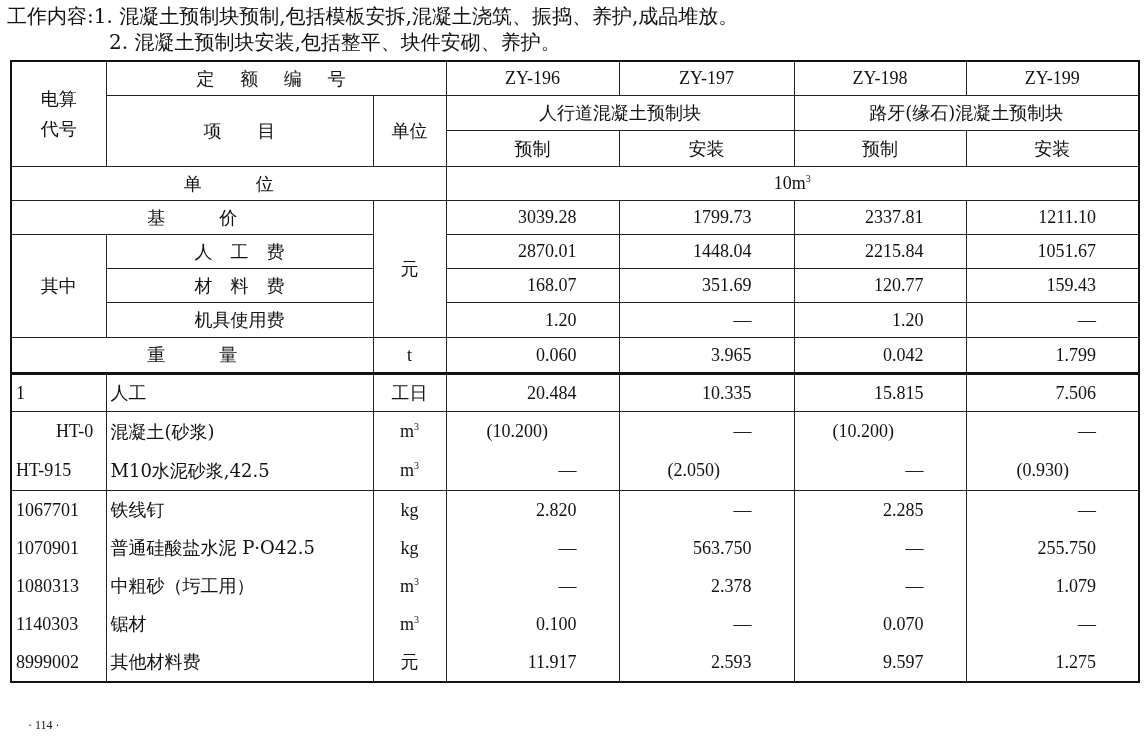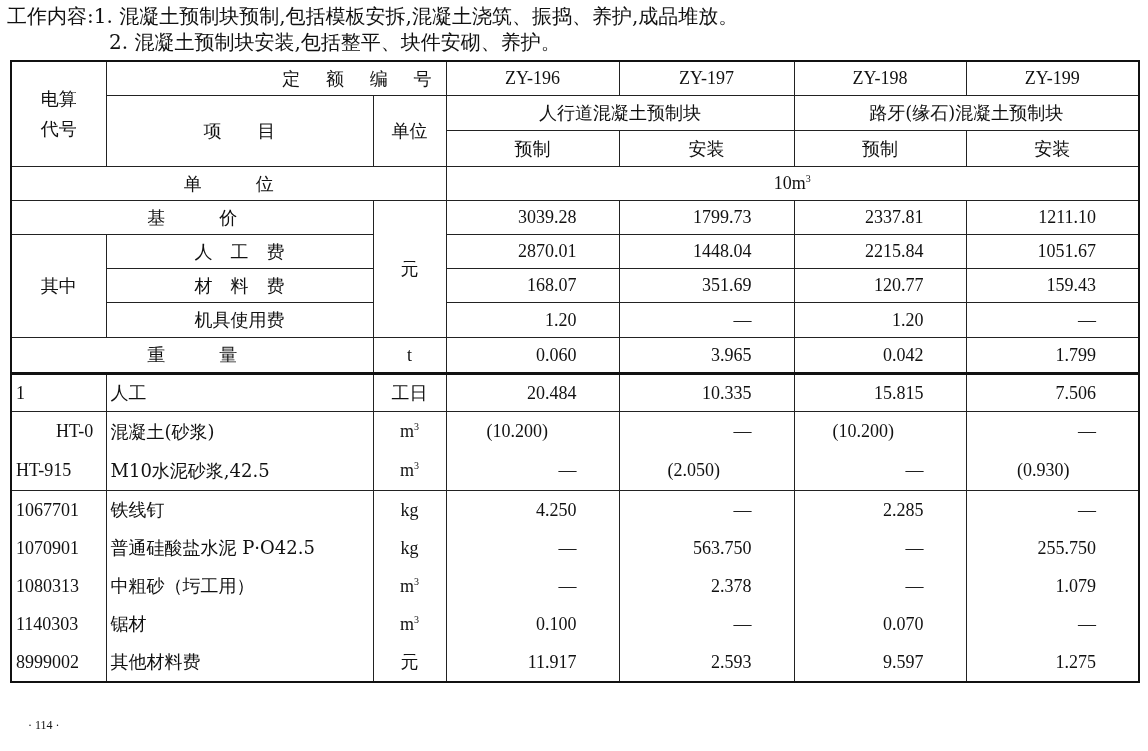--- a/index.html
+++ b/index.html
@@ -18,7 +18,7 @@
     .thick-bottom td { border-bottom: 3px solid #111; }
     .nob-top { border-top: none !important; }
     .nob-bottom { border-bottom: none !important; }
-    .spaced { letter-spacing: 10px; text-align: right; }
+    .spaced { letter-spacing: 10px; }
     .mono { font-family: "Liberation Serif", "DejaVu Serif", serif; font-size: 19px; }
     sup { font-size: 10px; }
     .page-num { position: absolute; left: 28px; top: 718px; font-size: 12px; font-family: "Liberation Serif", serif; }

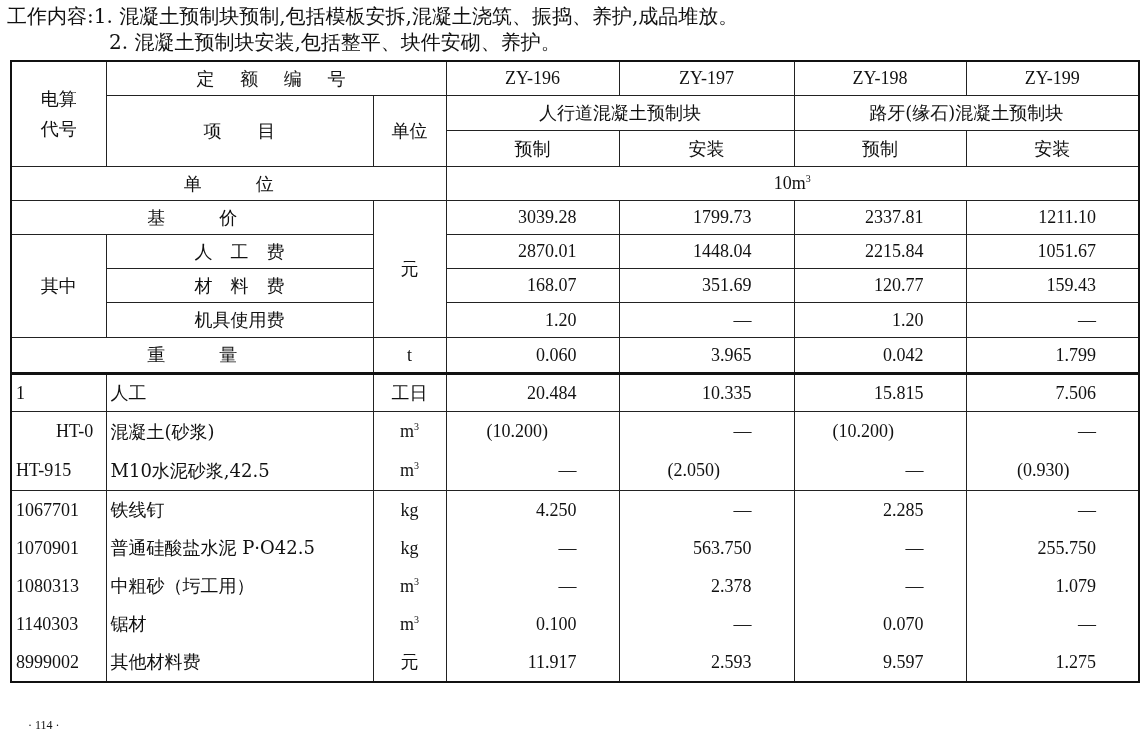--- a/index.html
+++ b/index.html
@@ -144,7 +144,7 @@
     <td class="r mono nob-top">—</td>
     <td class="r mono nob-top" style="text-align:left;padding-left:48px;">(2.050)</td>
     <td class="r mono nob-top">—</td>
-    <td class="r mono nob-top" style="text-align:center;padding-left:24px;">(0.930)</td>
+    <td class="r mono nob-top" style="text-align:left;padding-left:50px;">(0.930)</td>
   </tr>
 
   <tr>

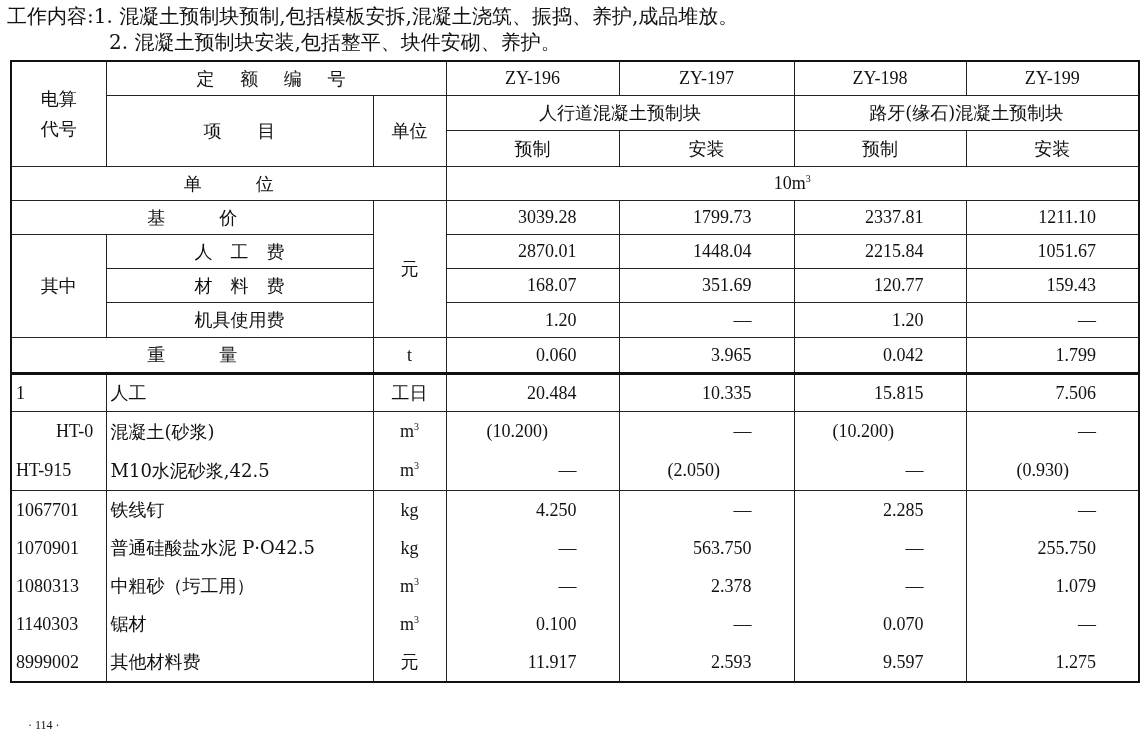--- a/index.html
+++ b/index.html
@@ -151,7 +151,7 @@
     <td class="l mono nob-bottom" style="height:38px;">1067701</td>
     <td class="l nob-bottom">铁线钉</td>
     <td class="c mono nob-bottom"><span>kg</span></td>
-    <td class="r mono nob-bottom">4.250</td>
+    <td class="r mono nob-bottom">2.820</td>
     <td class="r mono nob-bottom">—</td>
     <td class="r mono nob-bottom">2.285</td>
     <td class="r mono nob-bottom">—</td>

